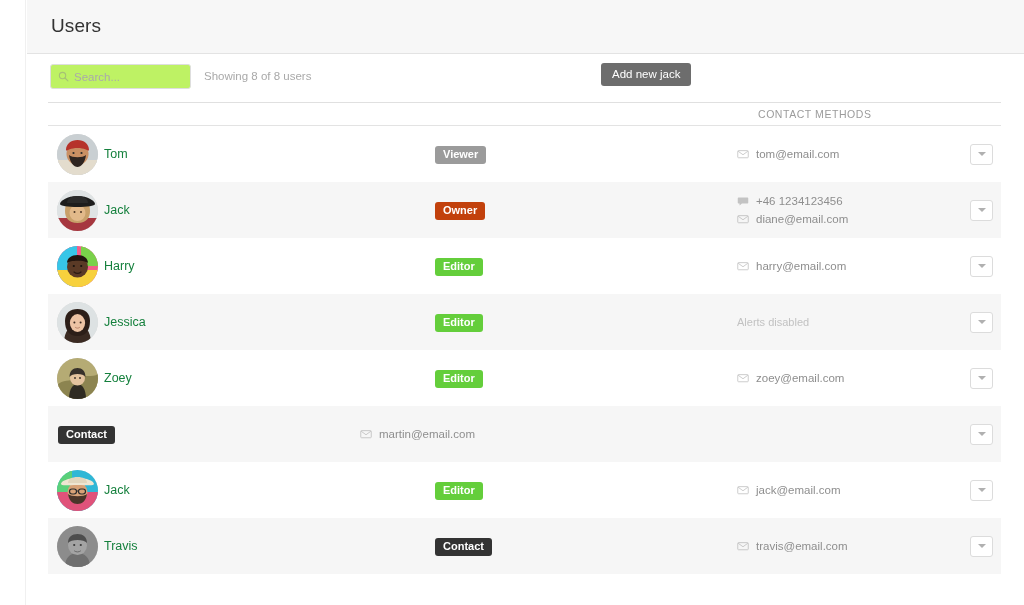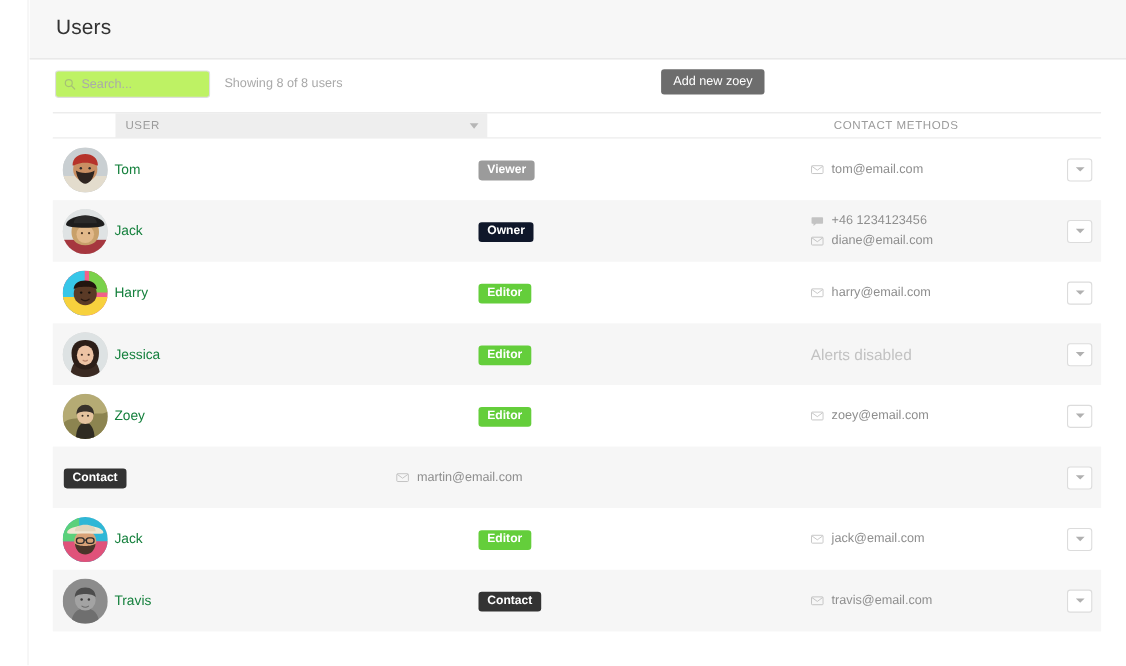--- a/index.html
+++ b/index.html
@@ -295,7 +295,7 @@
       <input class="search-input" type="text" placeholder="Search..." style="">
     </div>
     <div class="showing-count">Showing 8 of 8 users</div>
-    <button class="add-user-button">Add new zoey</button>
+    <button class="add-user-button">Add new jack</button>
   </div>
 
   <div class="table">

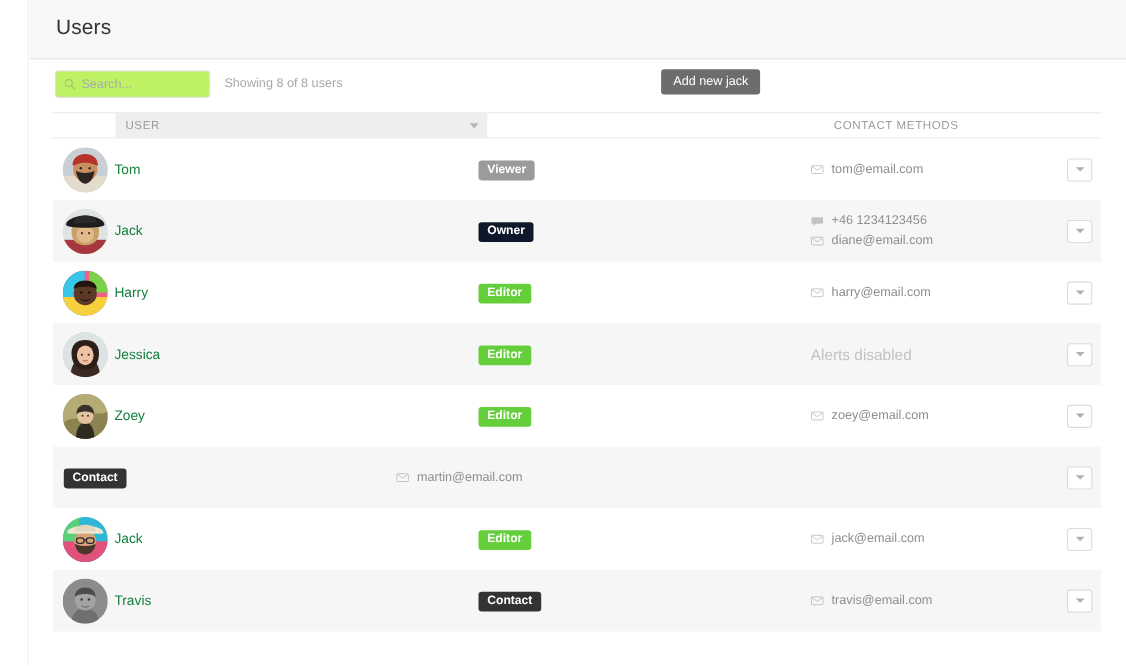--- a/index.html
+++ b/index.html
@@ -301,10 +301,6 @@
   <div class="table">
 
     <div class="thead">
-      <div class="th th-user">
-        <span>USER</span>
-        <span class="sort-caret"></span>
-      </div>
       <div class="th th-type">
         <span>USER TYPE</span>
       </div>

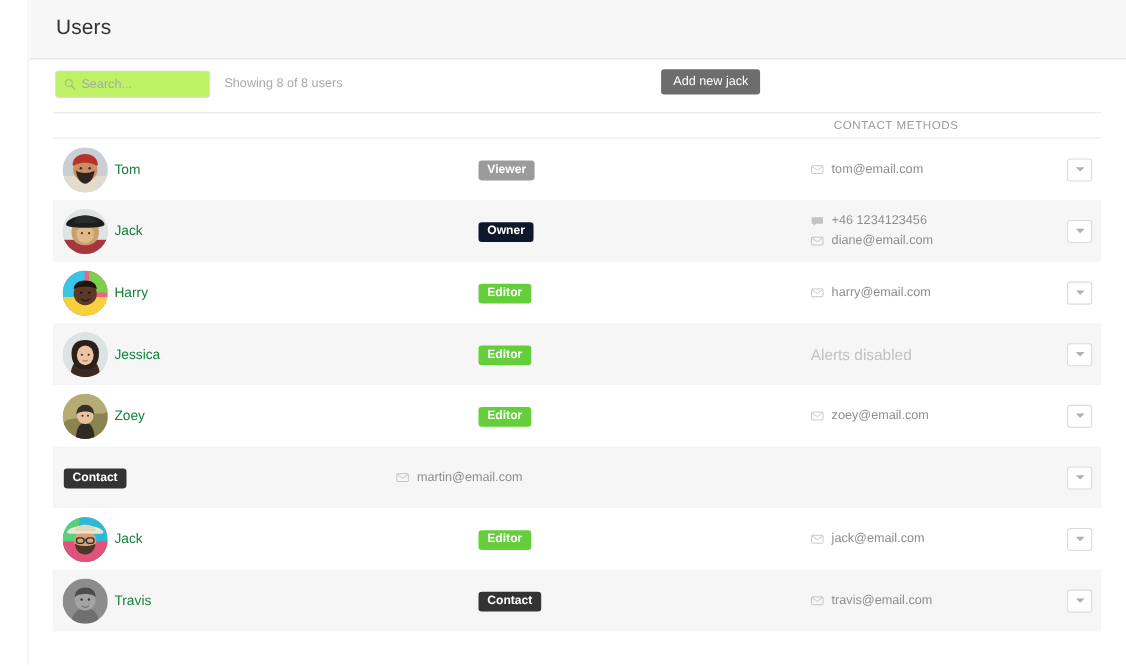--- a/index.html
+++ b/index.html
@@ -357,7 +357,7 @@
             </div>
             <div class="user-name">Jack</div>
           </div>
-          <div class="cell-type"><span class="badge" style="background:#0f172a">Owner</span></div>
+          <div class="cell-type"><span class="badge" style="background:#c2410c">Owner</span></div>
           <div class="cell-contact">
             <div class="contact-line">
               <svg class="contact-icon" viewBox="0 0 16 16">

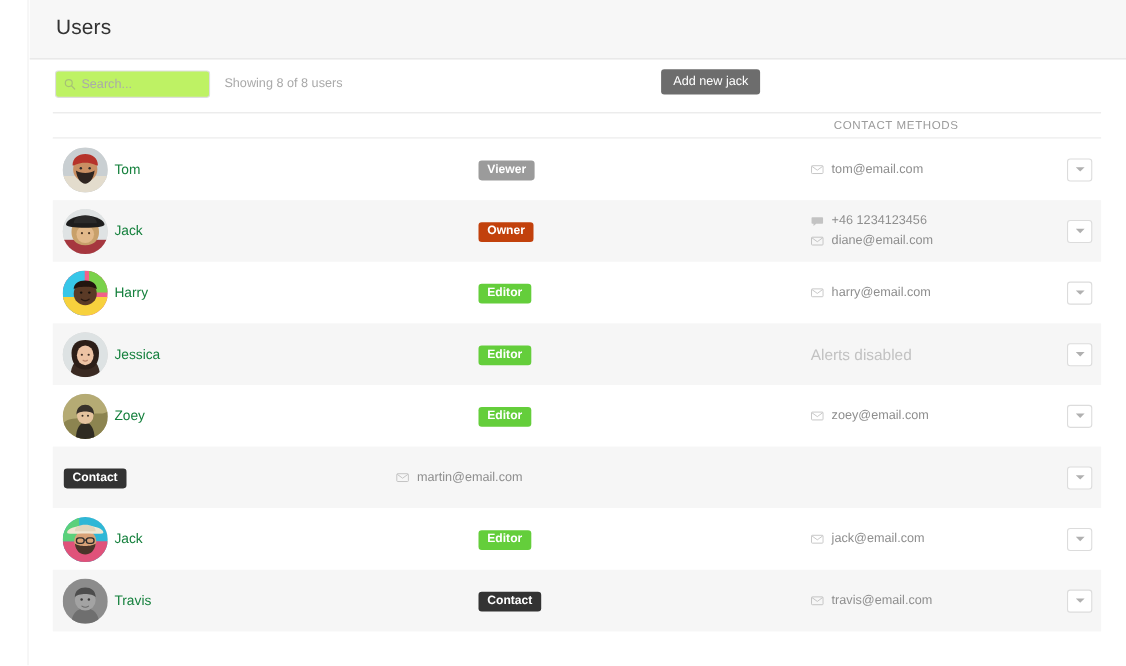--- a/index.html
+++ b/index.html
@@ -243,7 +243,7 @@
   }
   .contact-text { white-space: nowrap; }
   .contact-empty {
-    font-size: 14px;
+    font-size: 11px;
     color: #c2c2c2;
   }
 

